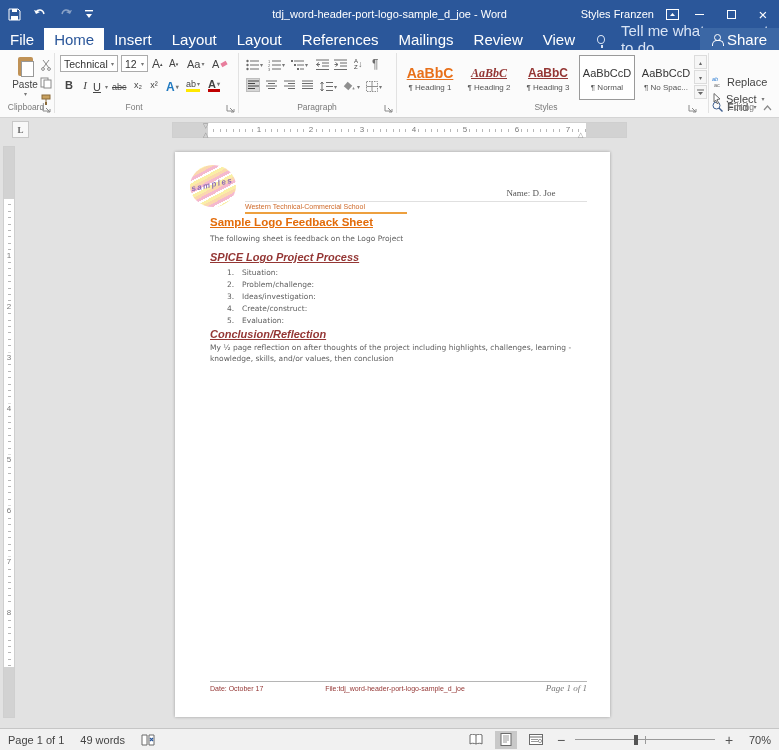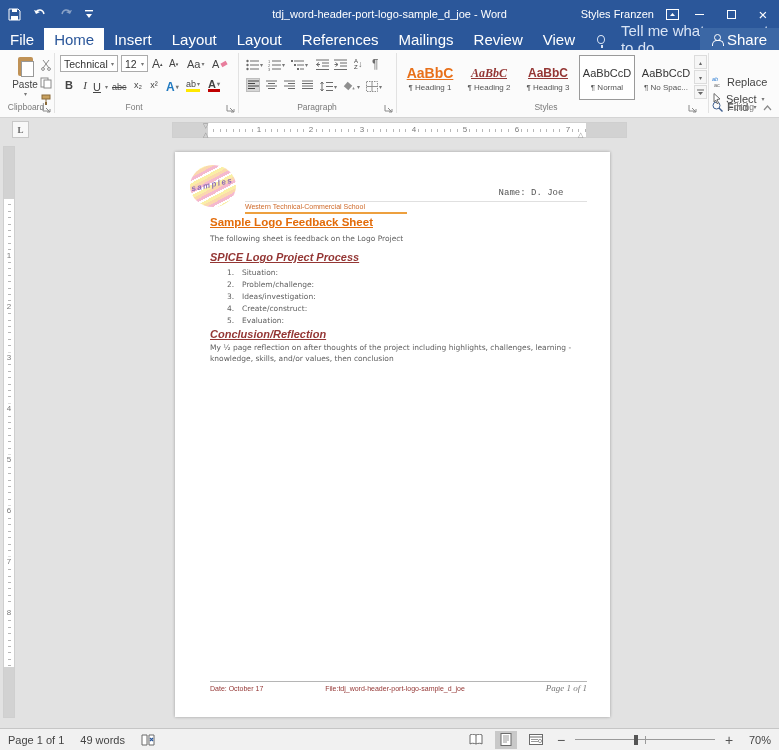--- a/index.html
+++ b/index.html
@@ -84,7 +84,7 @@
   .logo-word { position:absolute; left:1px; top:15px; font-size:8px; font-weight:bold; font-style:italic; letter-spacing:1.5px; color:#8f6fb5; transform:rotate(-12deg); }
   .doc-title { position:absolute; left:70px; top:30px; font-size:15px; font-weight:bold; font-style:italic; color:#76a356; letter-spacing:.3px; }
   .title-line { position:absolute; left:70px; top:49px; width:342px; height:1px; background:#ababab; border-bottom:1px solid #e0e0e0; }
-  .doc-name { position:absolute; left:300px; top:36px; width:112px; text-align:center; font-size:9px; color:#555; font-family:Liberation Mono, monospace; }
+  .doc-name { position:absolute; left:300px; top:36px; width:112px; text-align:center; font-size:9px; color:#555; font-family:Liberation Serif, serif; }
   .doc-school { position:absolute; left:70px; top:51px; font-size:7px; color:#cf6a2a; }
   .school-line { position:absolute; left:70px; top:60px; width:162px; height:2px; background:#eda03f; }
   .doc-h1 { position:absolute; left:35px; top:64px; font-size:11.5px; font-weight:bold; color:#e36c0a; text-decoration:underline; }

